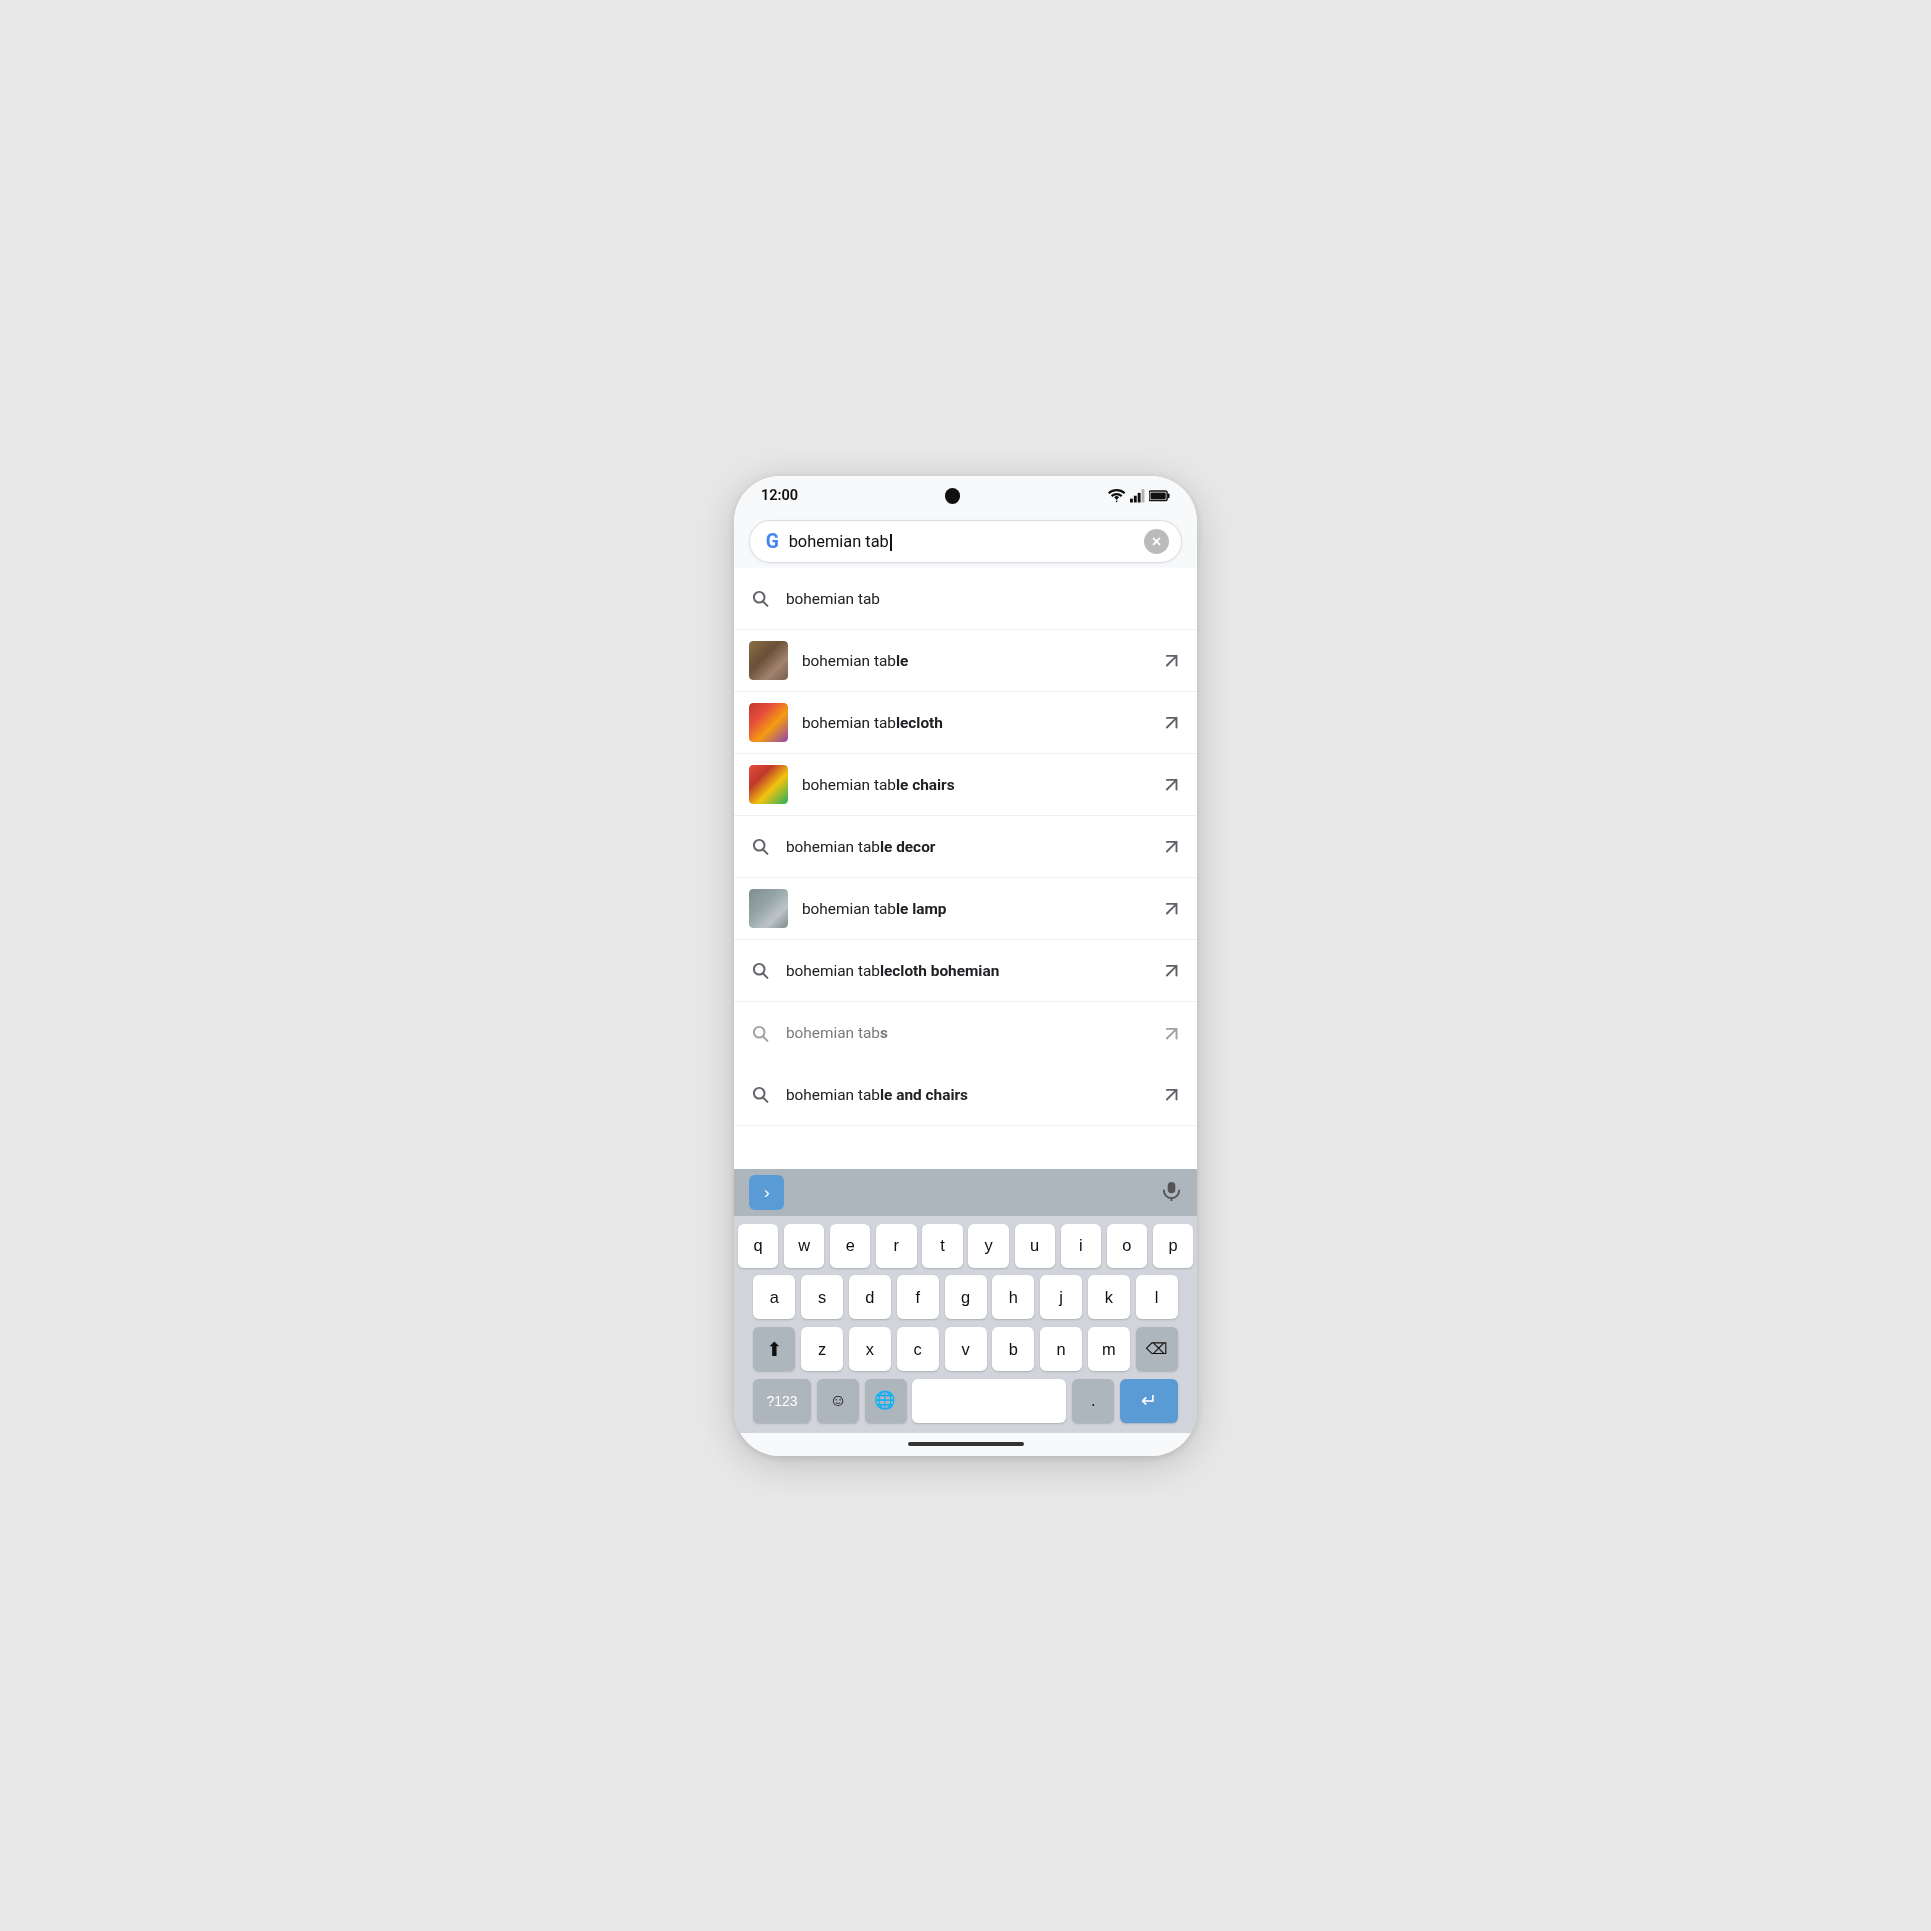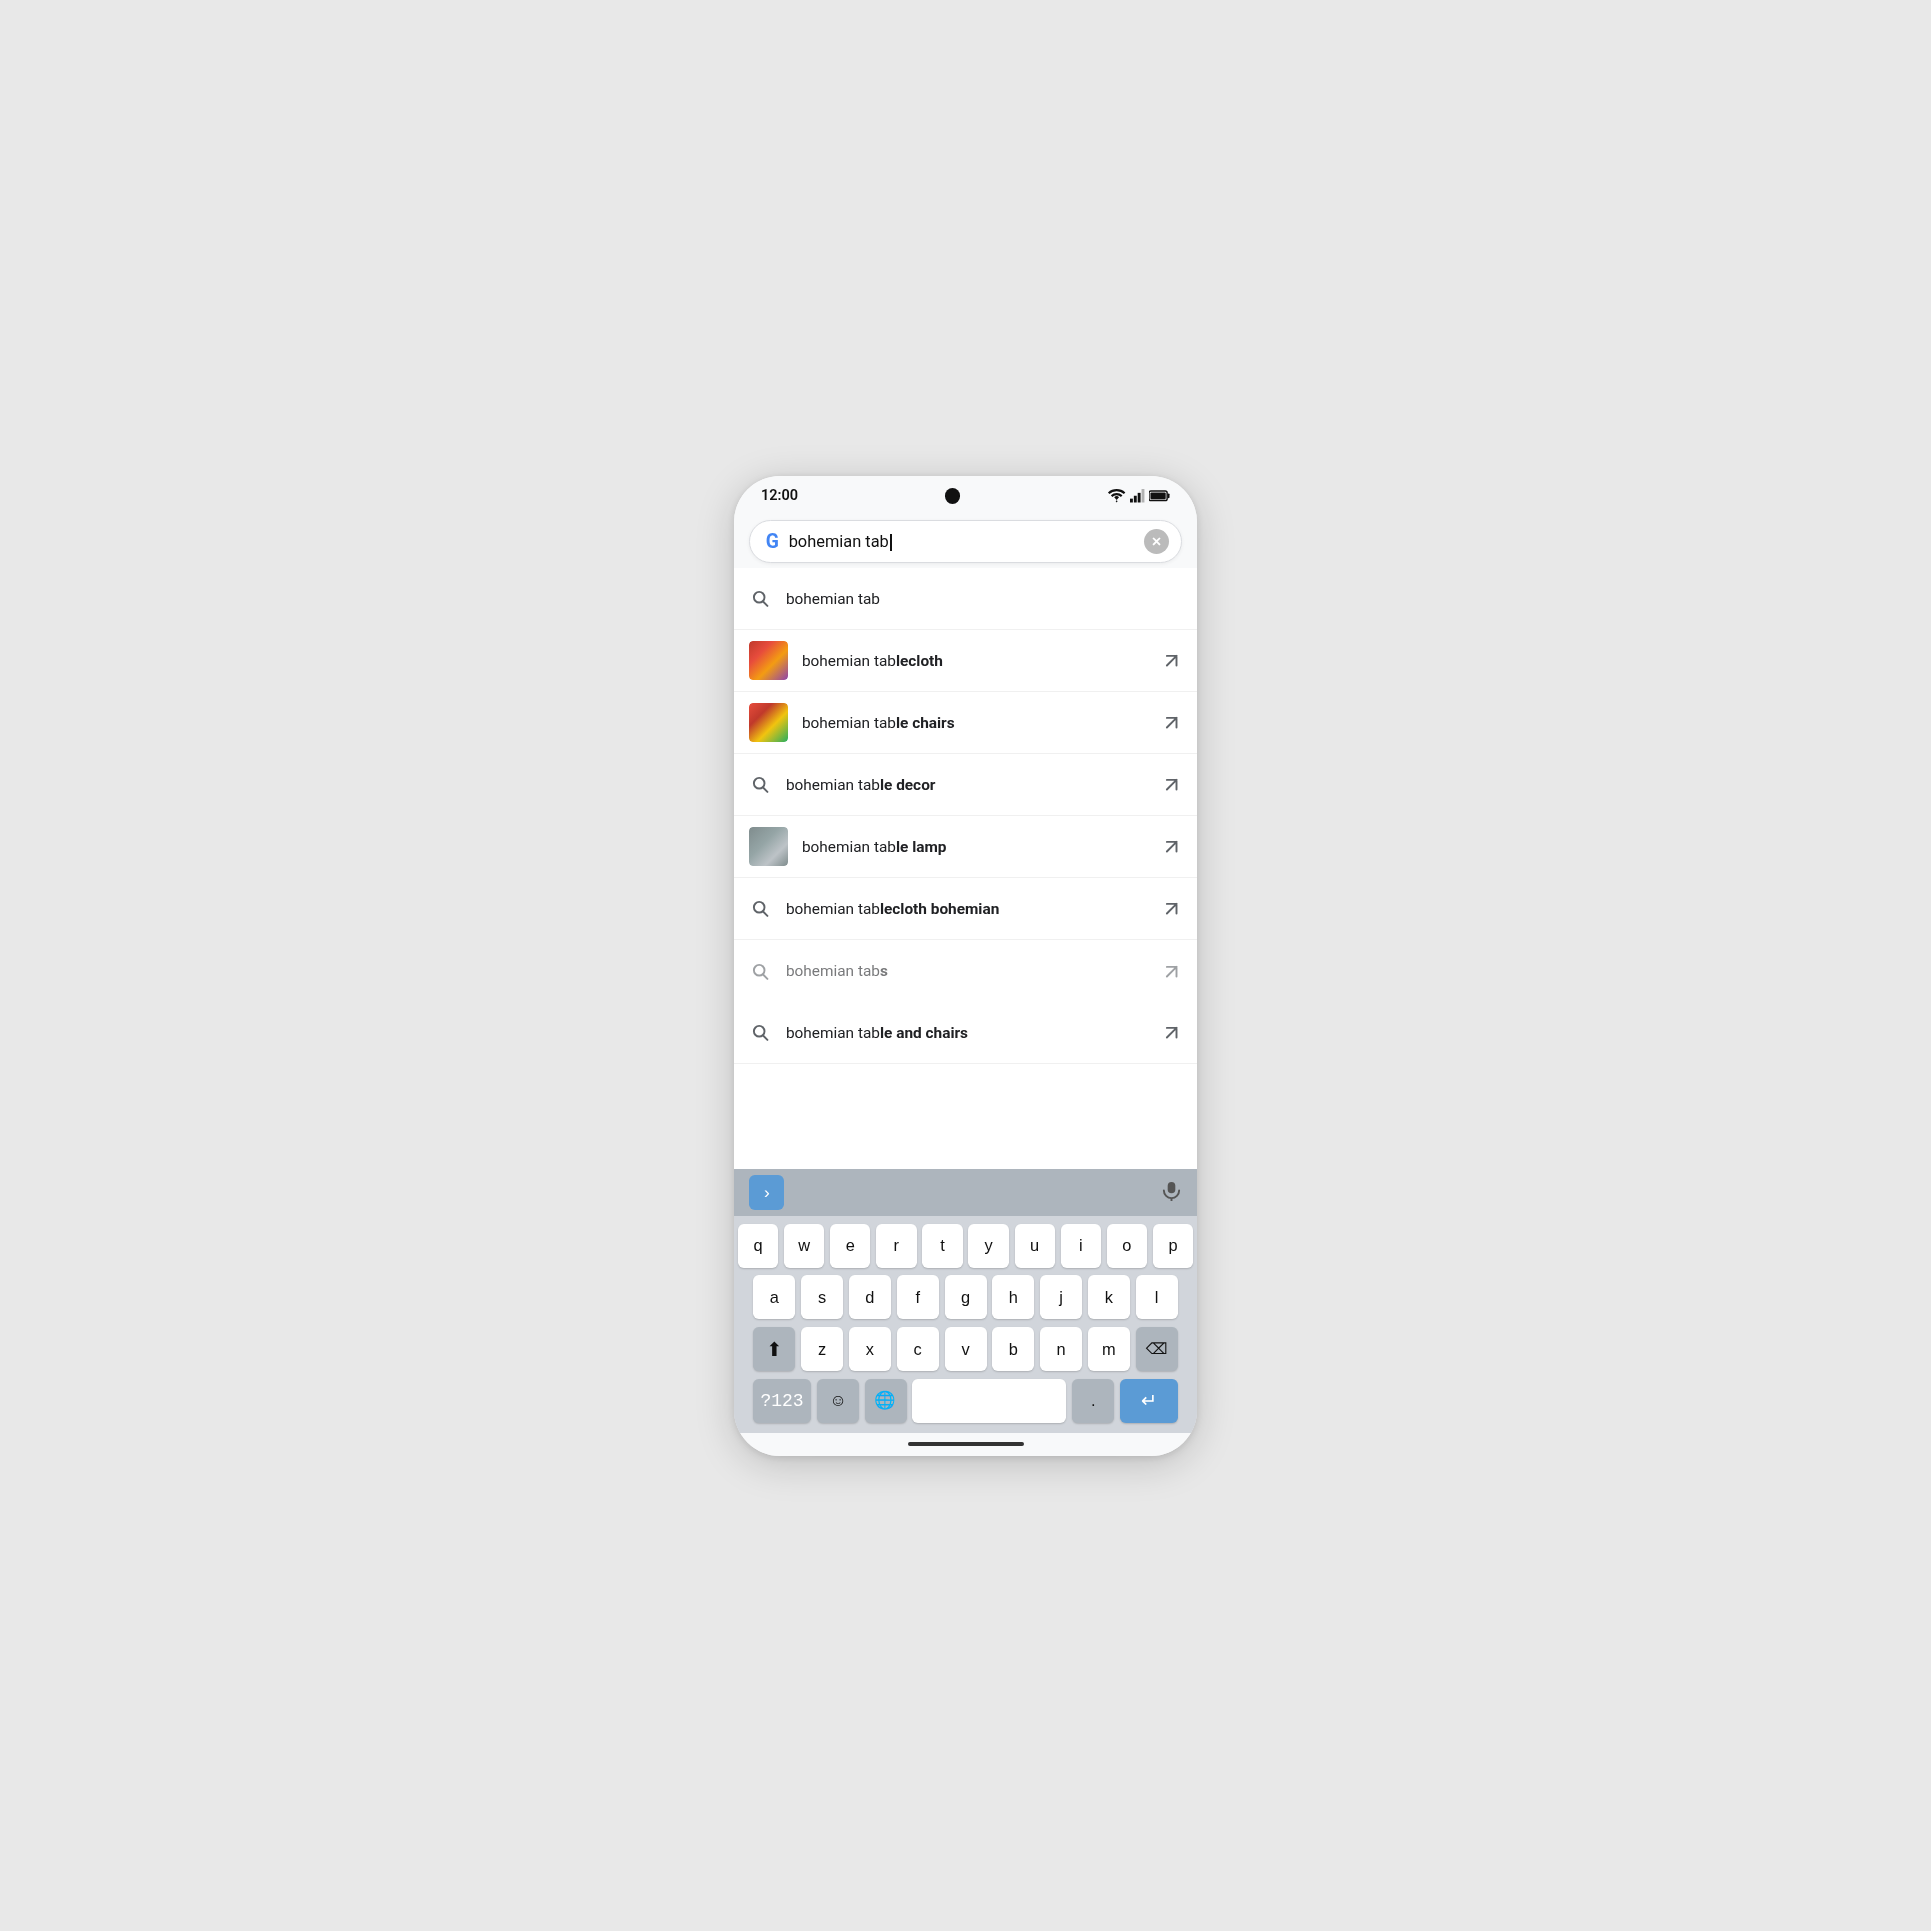--- a/index.html
+++ b/index.html
@@ -335,6 +335,19 @@
       </div>
     </div>
 
+    <div class="suggestion-item">
+      <div class="suggestion-thumb">
+        <div class="thumb-table"></div>
+      </div>
+      <div class="suggestion-label">
+        <span class="normal">bohemian tab</span><span class="bold">le</span>
+      </div>
+      <div class="suggestion-arrow">
+        <svg width="15.4" height="15.4" viewBox="0 0 16 16">
+            <path d="M13 3L3 13M3 3h10v10" fill="none" stroke="#5f6368" stroke-width="2" stroke-linecap="round"></path>
+          </svg>
+      </div>
+    </div>
 
     <div class="suggestion-item">
       <div class="suggestion-thumb">

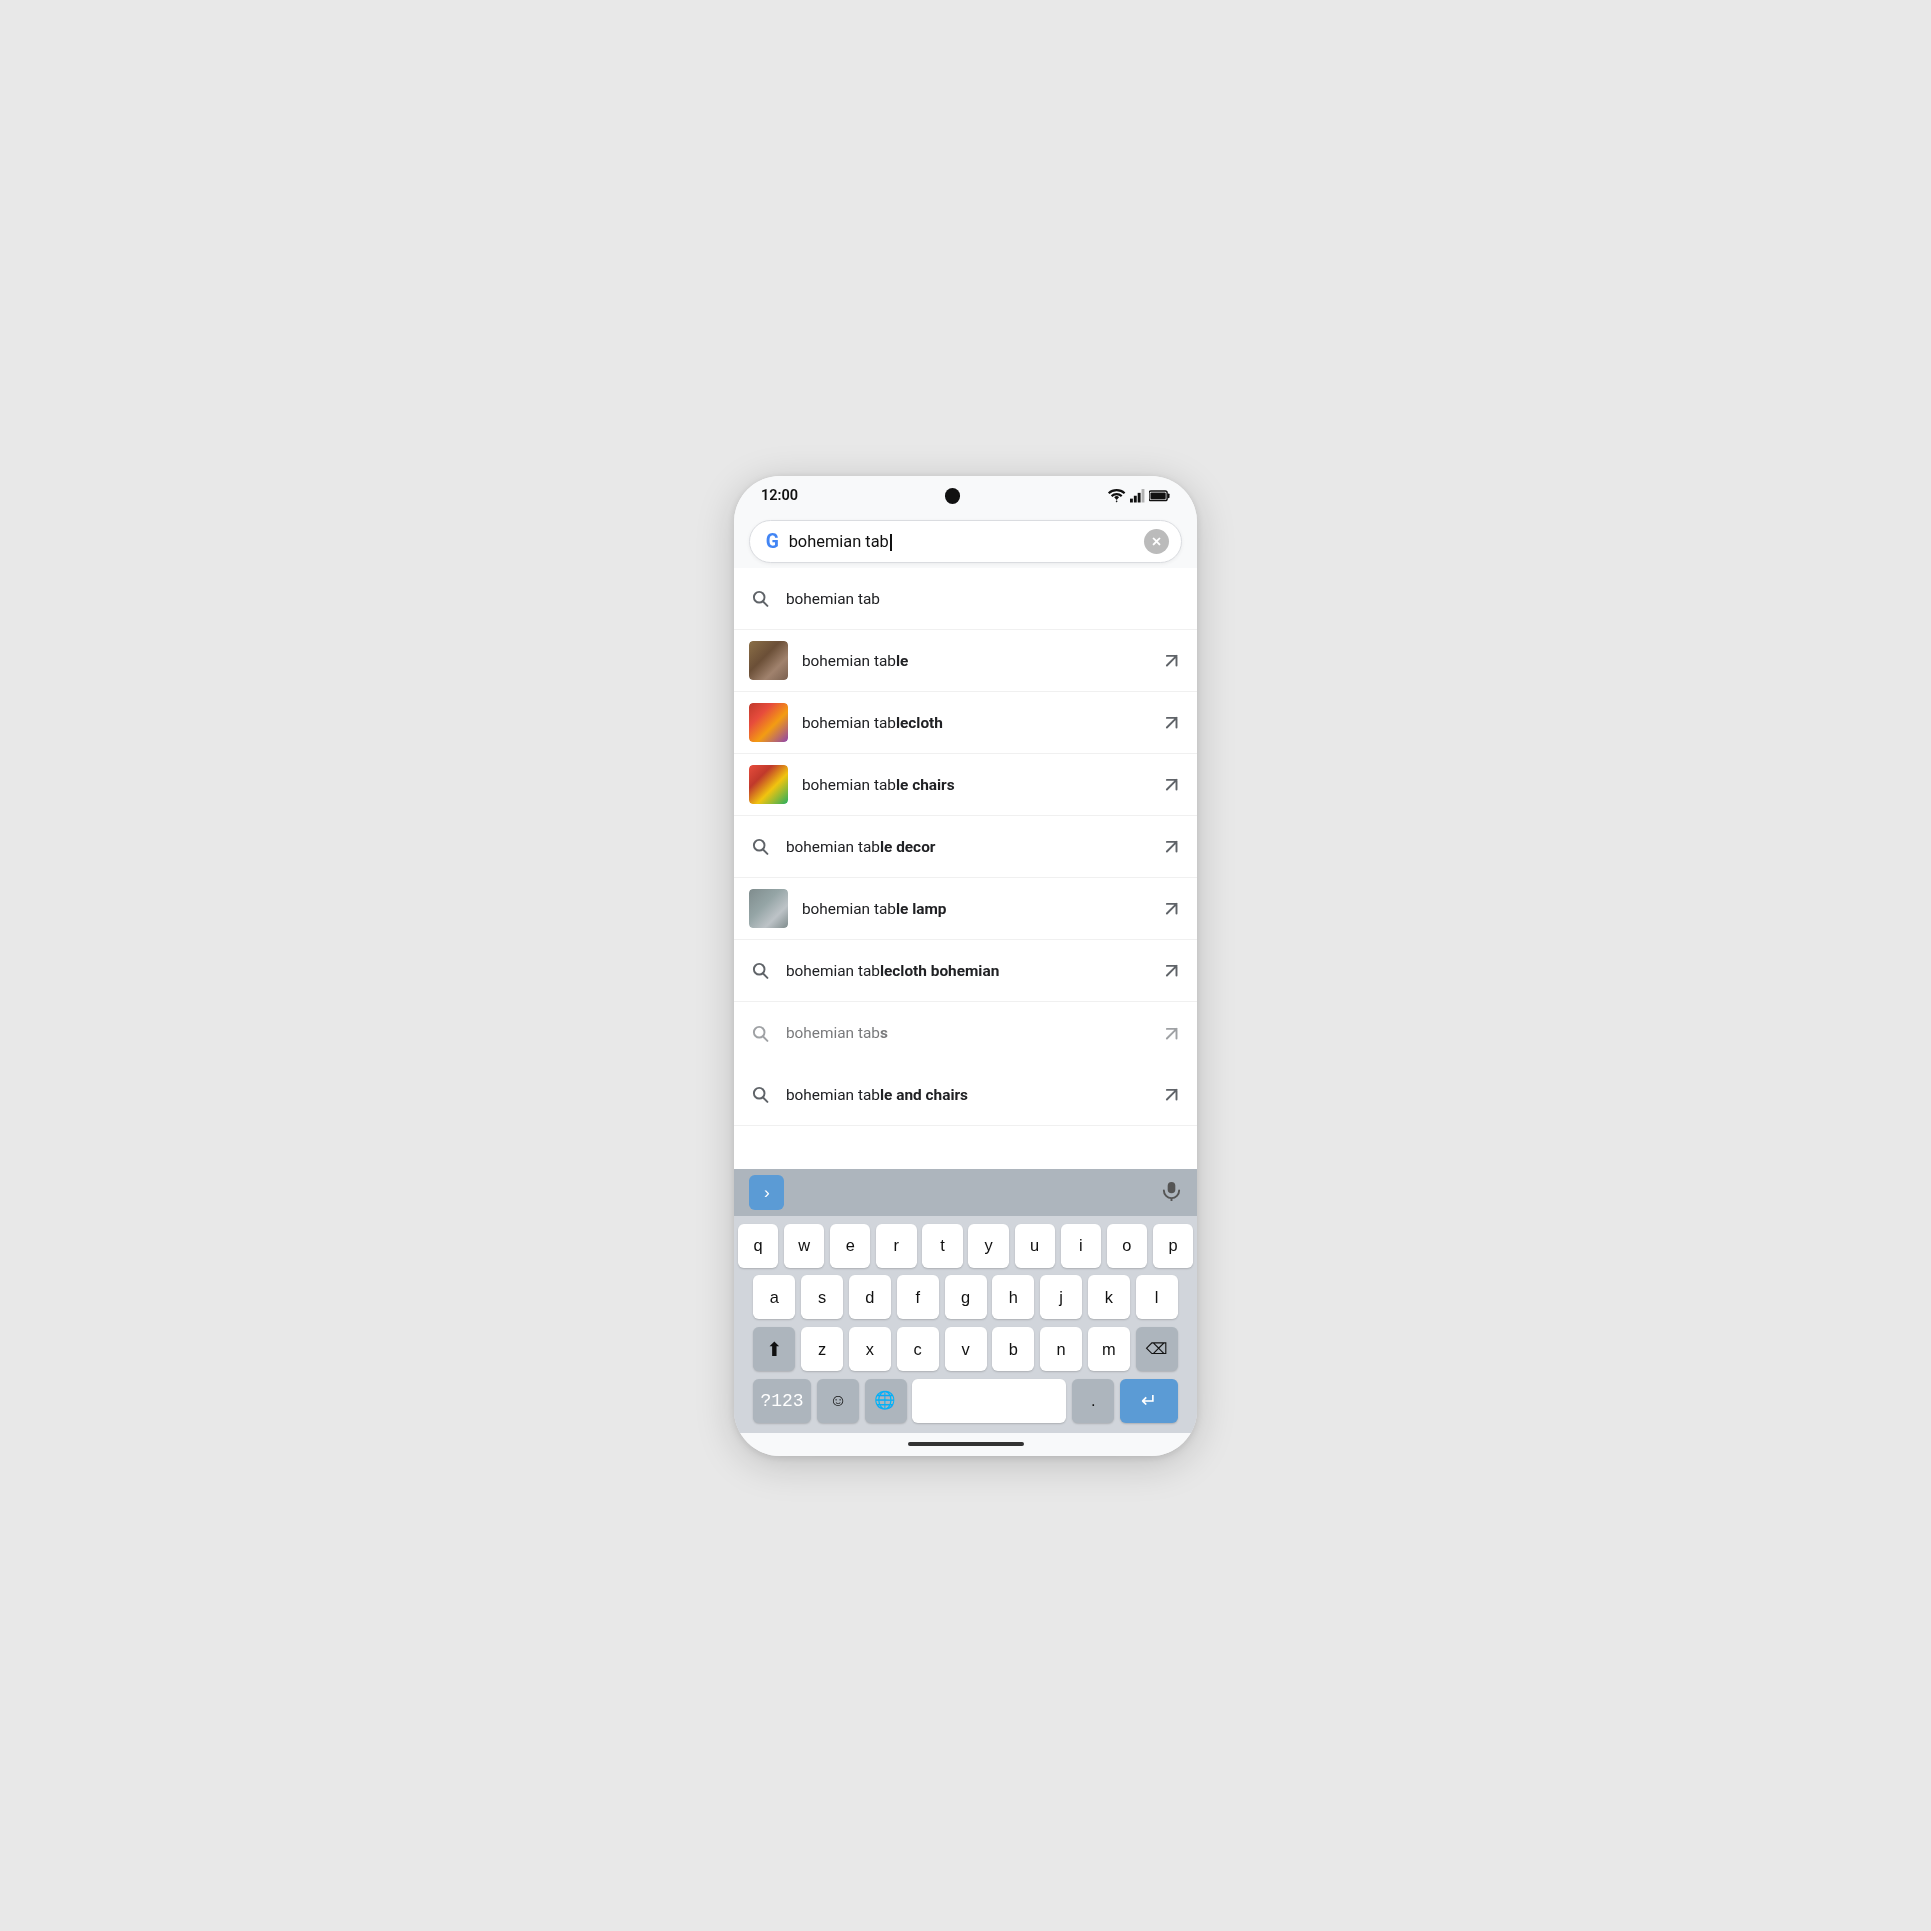--- a/index.html
+++ b/index.html
@@ -513,7 +513,7 @@
       </div>
 
       <div class="kb-bottom-row">
-        <button class="kb-key kb-key-symbol kb-key-blue" style="font-size:18px; min-width:50px; max-width:58px;font-family:Liberation Mono, monospace;">?123</button>
+        <button class="kb-key kb-key-symbol kb-key-blue" style="font-size:14px; min-width:50px; max-width:58px;">?123</button>
         <button class="kb-key kb-key-symbol" style="min-width:39px; max-width:42px; font-size:17.4px;">☺</button>
         <button class="kb-key kb-key-symbol" style="min-width:39px; max-width:42px; font-size:17.4px;">🌐</button>
         <button class="kb-key kb-space" style="flex:4; max-width:154px;"></button>

